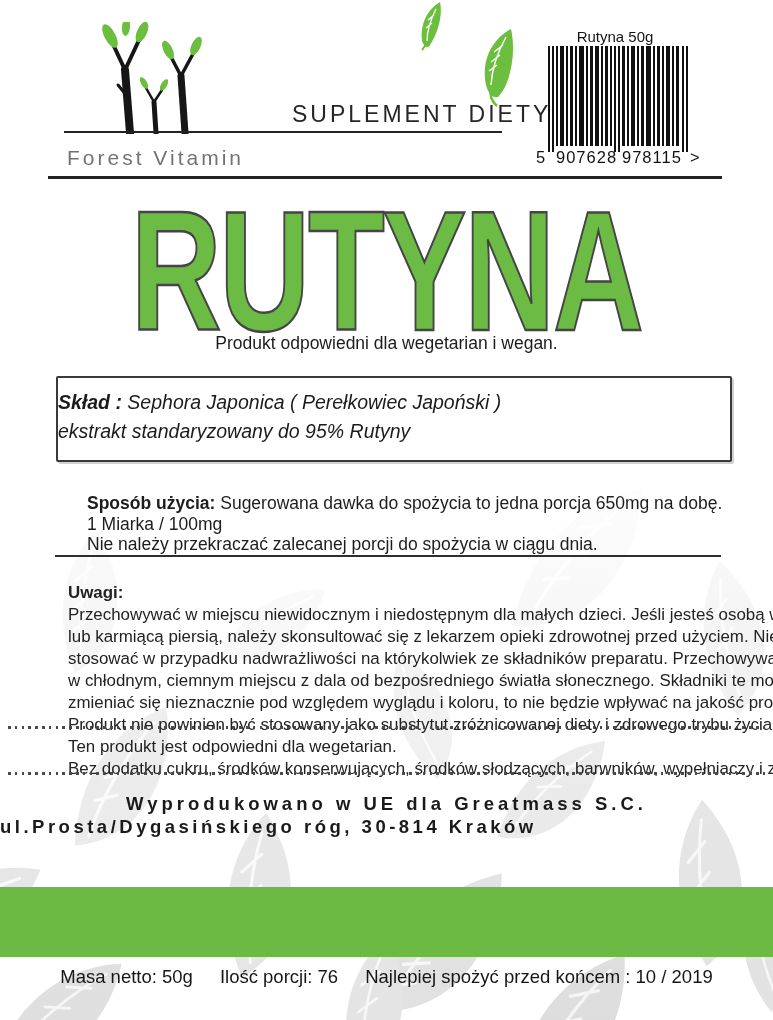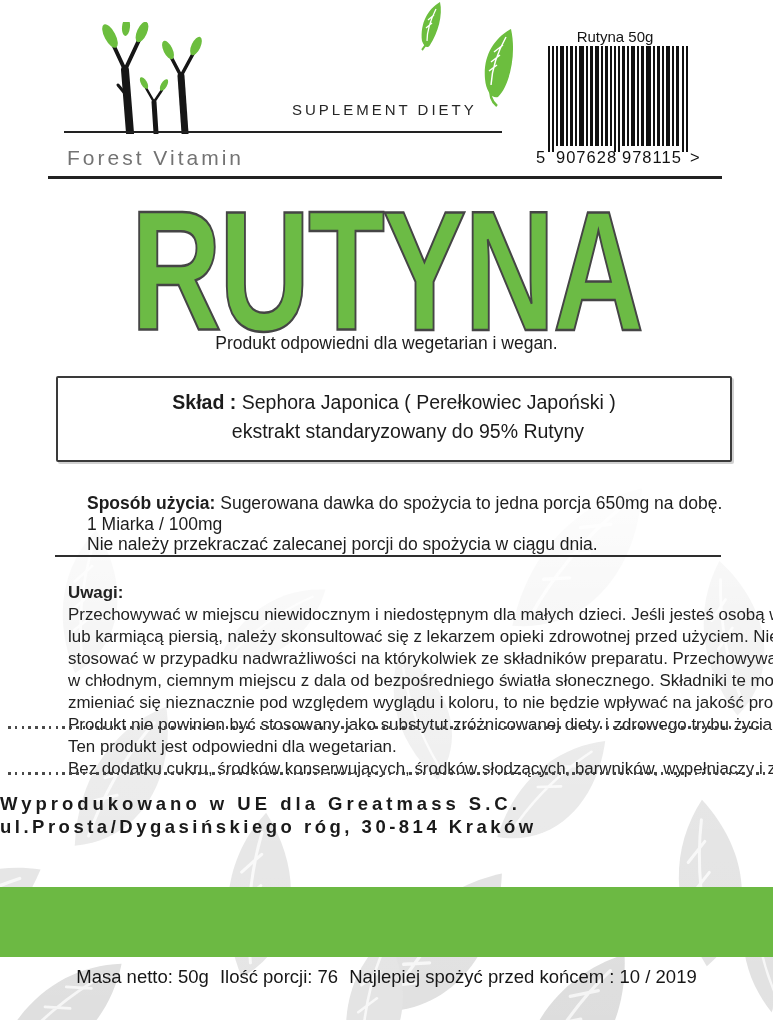--- a/index.html
+++ b/index.html
@@ -18,7 +18,7 @@
   }
   .z{z-index:2;}
   
-  .tagline{left:292px;top:101px;font-size:15px;letter-spacing:3px;color:#262626;white-space:nowrap;}
+  .tagline{left:292px;top:101px;font-size:23px;letter-spacing:3px;color:#262626;white-space:nowrap;}
   .rule1{left:64px;top:131px;width:438px;height:2px;background:#222;}
   .brand{left:67px;top:146px;font-size:21px;letter-spacing:3px;color:#737373;white-space:nowrap;}
   .rule2{left:48px;top:176px;width:674px;height:2.5px;background:#222;}

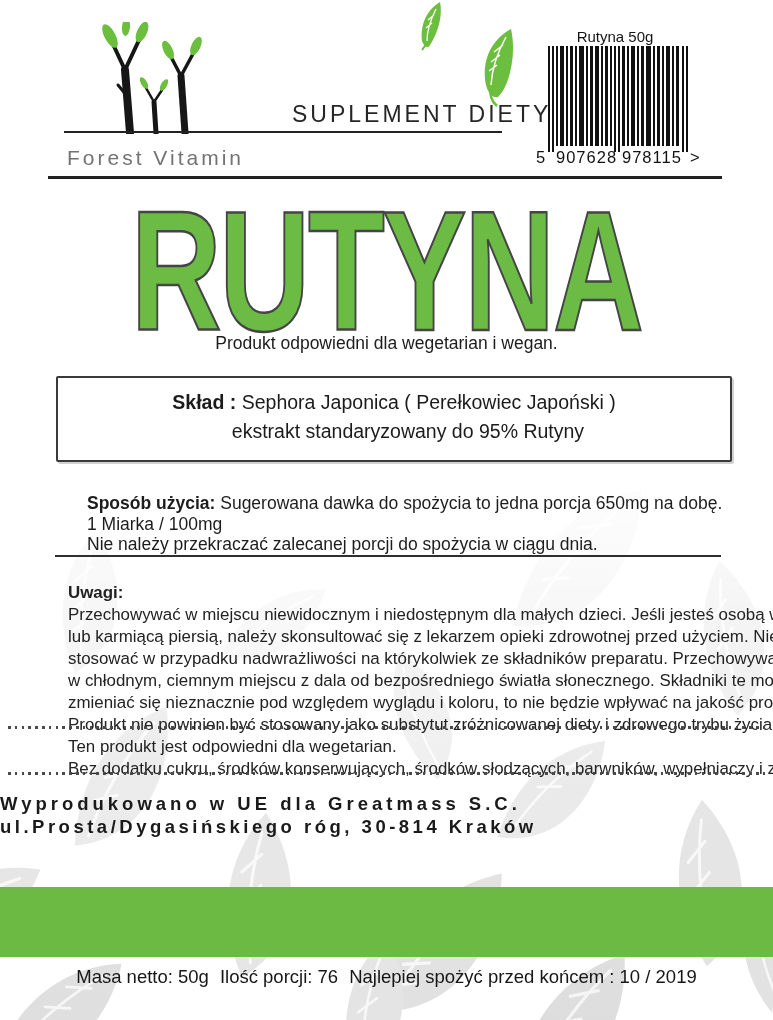--- a/index.html
+++ b/index.html
@@ -42,7 +42,7 @@
   .skladbox{
     left:56px;top:376px;width:672px;height:82px;background:#fff;
     border:2px solid #3a3a3a;border-radius:2px;box-shadow:2px 2px 0 rgba(0,0,0,.18);
-    text-align:center;font-size:19.5px;color:#1b1b1b;
+    text-align:left;font-size:19.5px;color:#1b1b1b;font-style:italic;
   }
   .skladbox .l1{margin-top:13px;}
   .skladbox .l2{margin-top:6px;margin-left:28px;}

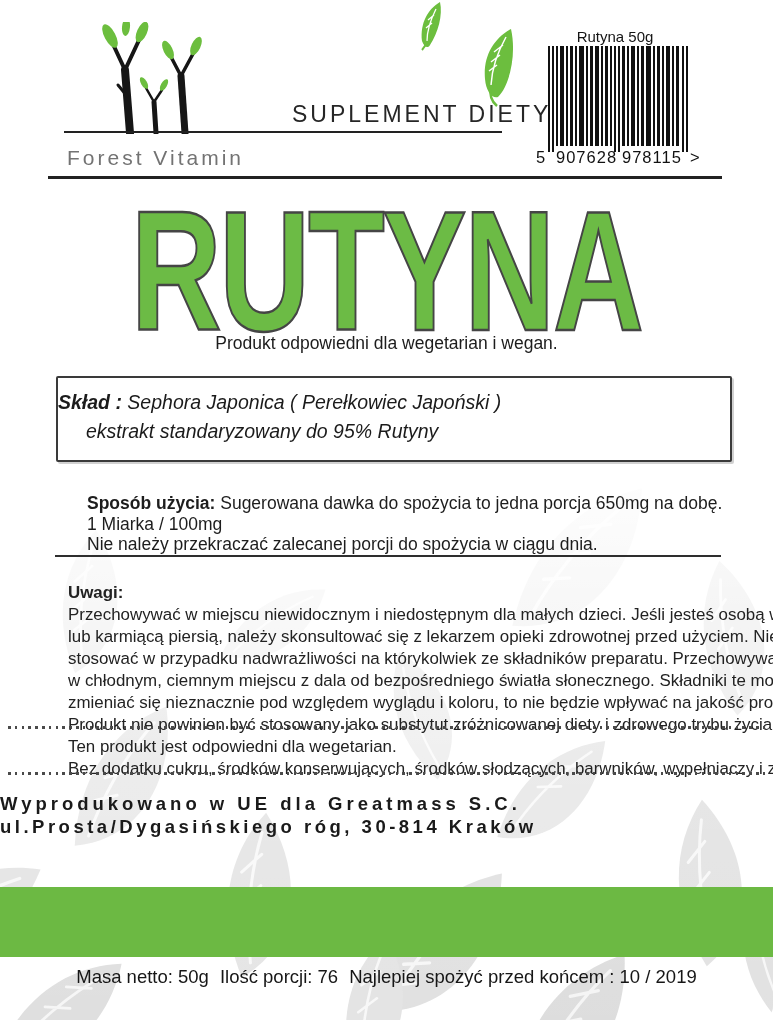--- a/index.html
+++ b/index.html
@@ -45,7 +45,7 @@
     text-align:left;font-size:19.5px;color:#1b1b1b;font-style:italic;
   }
   .skladbox .l1{margin-top:13px;}
-  .skladbox .l2{margin-top:6px;margin-left:28px;}
+  .skladbox .l2{margin-top:6px;}
   .b{font-weight:bold;}
   
   .usage{left:87px;top:481px;font-size:17.5px;line-height:20.7px;color:#1d1d1d;white-space:nowrap;margin-top:12px;}

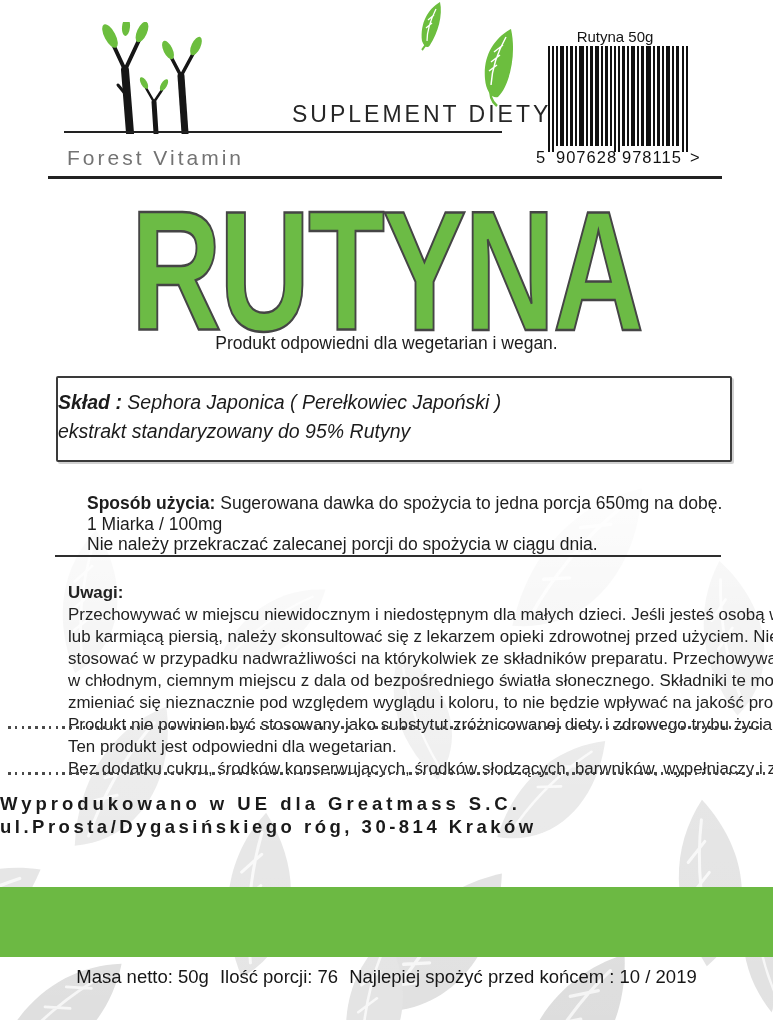--- a/index.html
+++ b/index.html
@@ -55,7 +55,7 @@
   .dots{left:8px;height:3px;background:repeating-linear-gradient(to right,#4a4a4a 0 2.5px,transparent 2.5px 6.8px);width:757px;}
   .dots1{top:726px;} .dots2{top:772px;}
   
-  .prod1{left:0;top:793px;width:773px;text-align:left;font-size:18.5px;font-weight:bold;letter-spacing:4px;color:#1a1a1a;white-space:nowrap;}
+  .prod1{left:0;top:793px;width:773px;text-align:center;font-size:18.5px;font-weight:bold;letter-spacing:4px;color:#1a1a1a;white-space:nowrap;}
   .prod2{left:0;top:816px;width:773px;text-align:left;font-size:18.5px;font-weight:bold;letter-spacing:3.5px;color:#1a1a1a;white-space:nowrap;}
   
   .band{left:0;top:887px;width:773px;height:70px;background:#6CB943;}

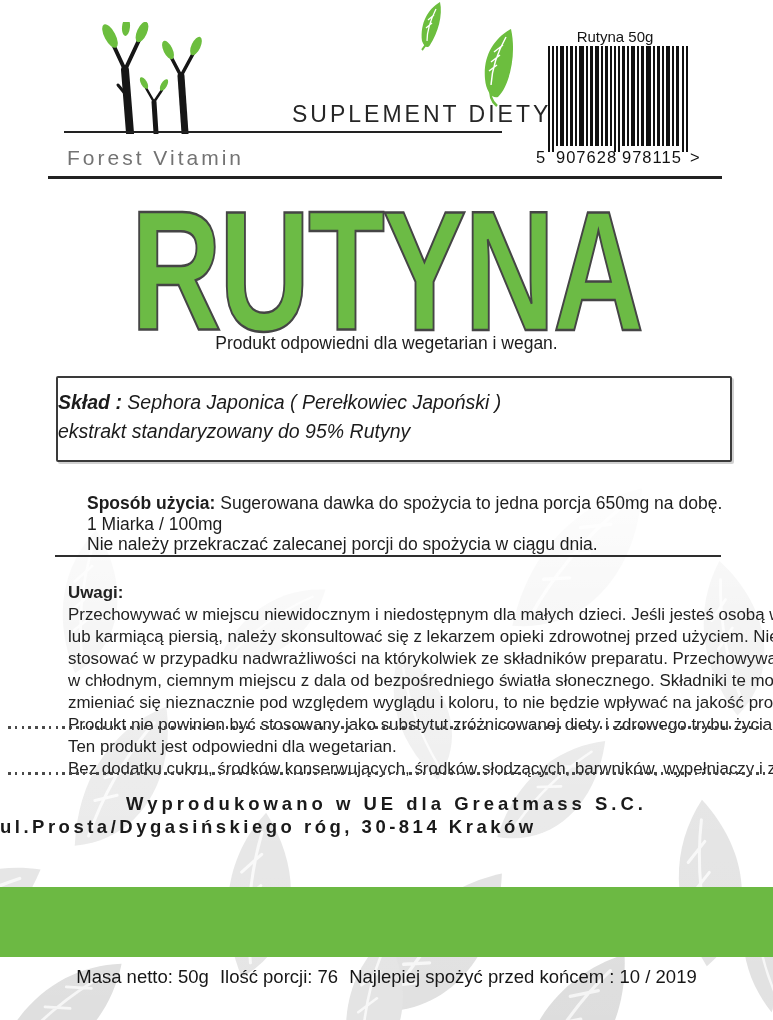--- a/index.html
+++ b/index.html
@@ -59,7 +59,7 @@
   .prod2{left:0;top:816px;width:773px;text-align:left;font-size:18.5px;font-weight:bold;letter-spacing:3.5px;color:#1a1a1a;white-space:nowrap;}
   
   .band{left:0;top:887px;width:773px;height:70px;background:#6CB943;}
-  .footer{left:0;top:966px;width:773px;display:flex;justify-content:center;gap:11px;font-size:18.5px;color:#161616;white-space:nowrap;}
+  .footer{left:0;top:966px;width:773px;display:flex;justify-content:center;gap:27px;font-size:18.5px;color:#161616;white-space:nowrap;}
 </style>
 </head>
 <body>

